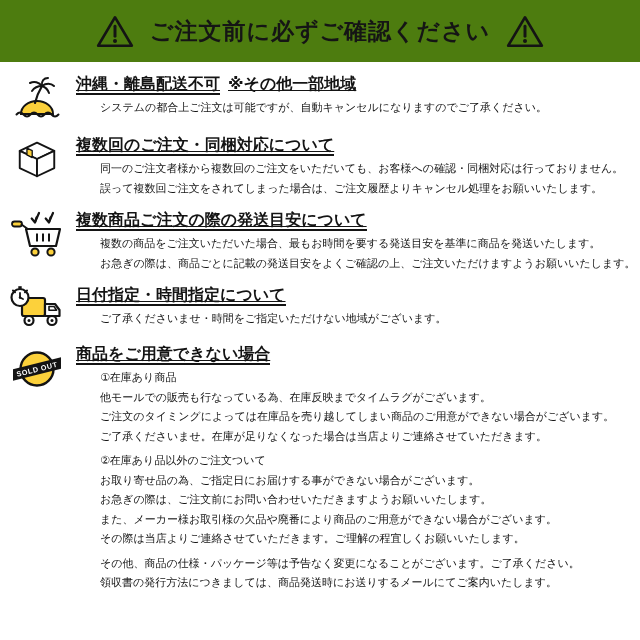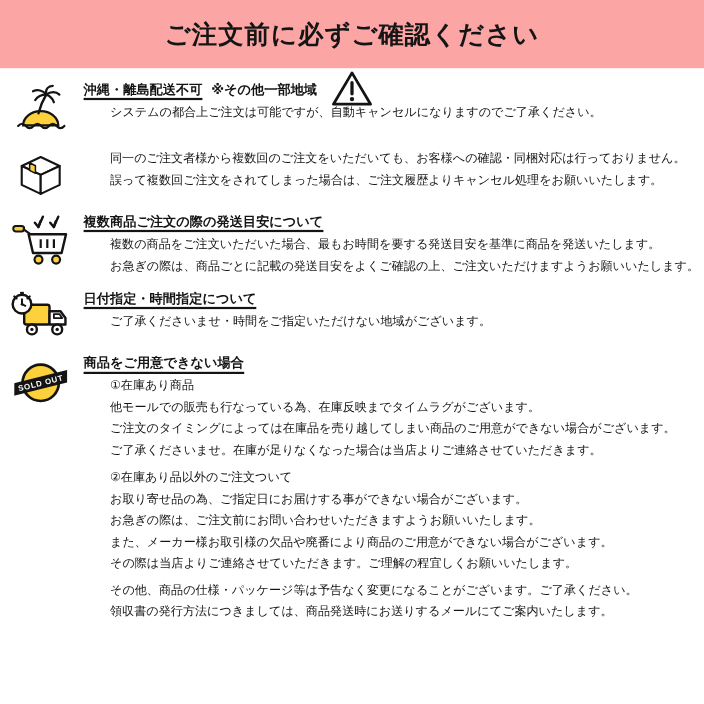--- a/index.html
+++ b/index.html
@@ -11,8 +11,8 @@
     overflow:hidden;
   }
   .banner {
-    height:62px; background:#fca5a5;
-    display:flex; align-items:center; justify-content:center; gap:16px;flex-direction:column;
+    height:62px; background:#4d7c0f;
+    display:flex; align-items:center; justify-content:center; gap:16px;
   }
   .banner-title {
     font-size:23px; font-weight:800; letter-spacing:1px; color:#151515;

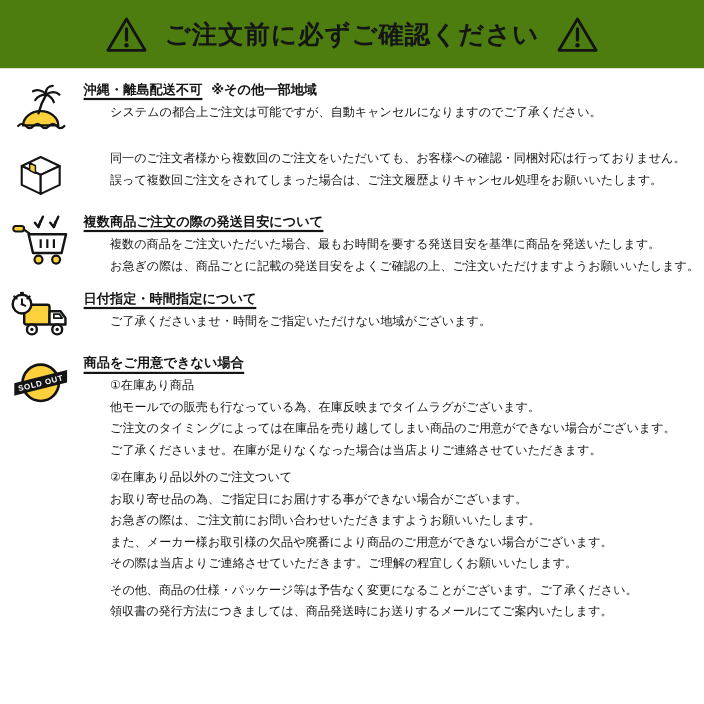--- a/index.html
+++ b/index.html
@@ -21,7 +21,7 @@
   .section { display:flex; gap:10px; margin-bottom:12px; }
   .icon-col { flex:0 0 58px; display:flex; justify-content:center; align-items:flex-start; padding-top:1px; }
   .text-col { flex:1; min-width:0; }
-  .sec-title { font-size:12px; font-weight:800; line-height:1.25; margin-bottom:4px; white-space:nowrap; }
+  .sec-title { font-size:16px; font-weight:800; line-height:1.25; margin-bottom:4px; white-space:nowrap;text-decoration:underline; }
   .sec-title .u { border-bottom:2px solid #141414; padding-bottom:1px; }
   .sec-title .suffix { margin-left:8px; }
   .body-line { font-size:11px; font-weight:400; line-height:19.5px; white-space:nowrap;margin-left:24px; }

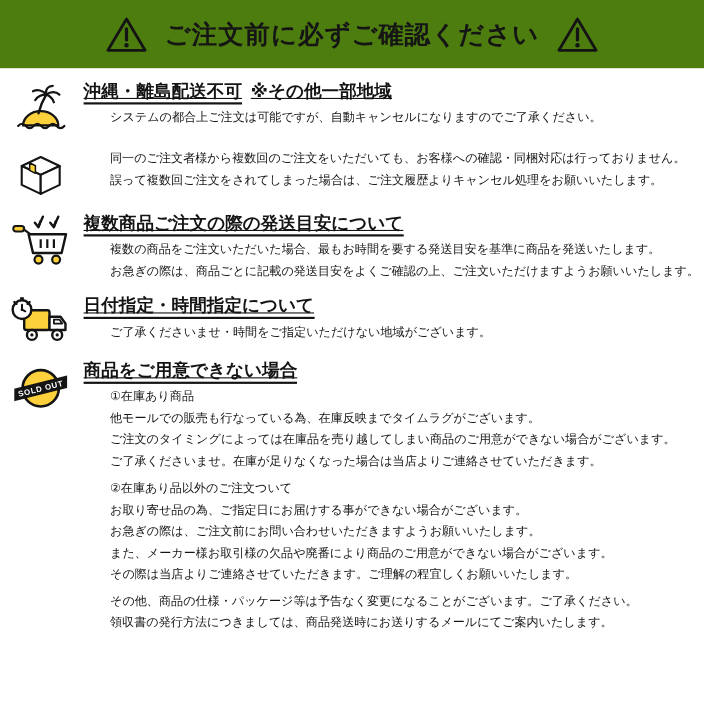--- a/index.html
+++ b/index.html
@@ -81,6 +81,7 @@
       </svg>
     </div>
     <div class="text-col">
+      <div class="sec-title"><span class="u">複数回のご注文・同梱対応について</span></div>
       <div class="body-line">同一のご注文者様から複数回のご注文をいただいても、お客様への確認・同梱対応は行っておりません。</div>
       <div class="body-line">誤って複数回ご注文をされてしまった場合は、ご注文履歴よりキャンセル処理をお願いいたします。</div>
     </div>

